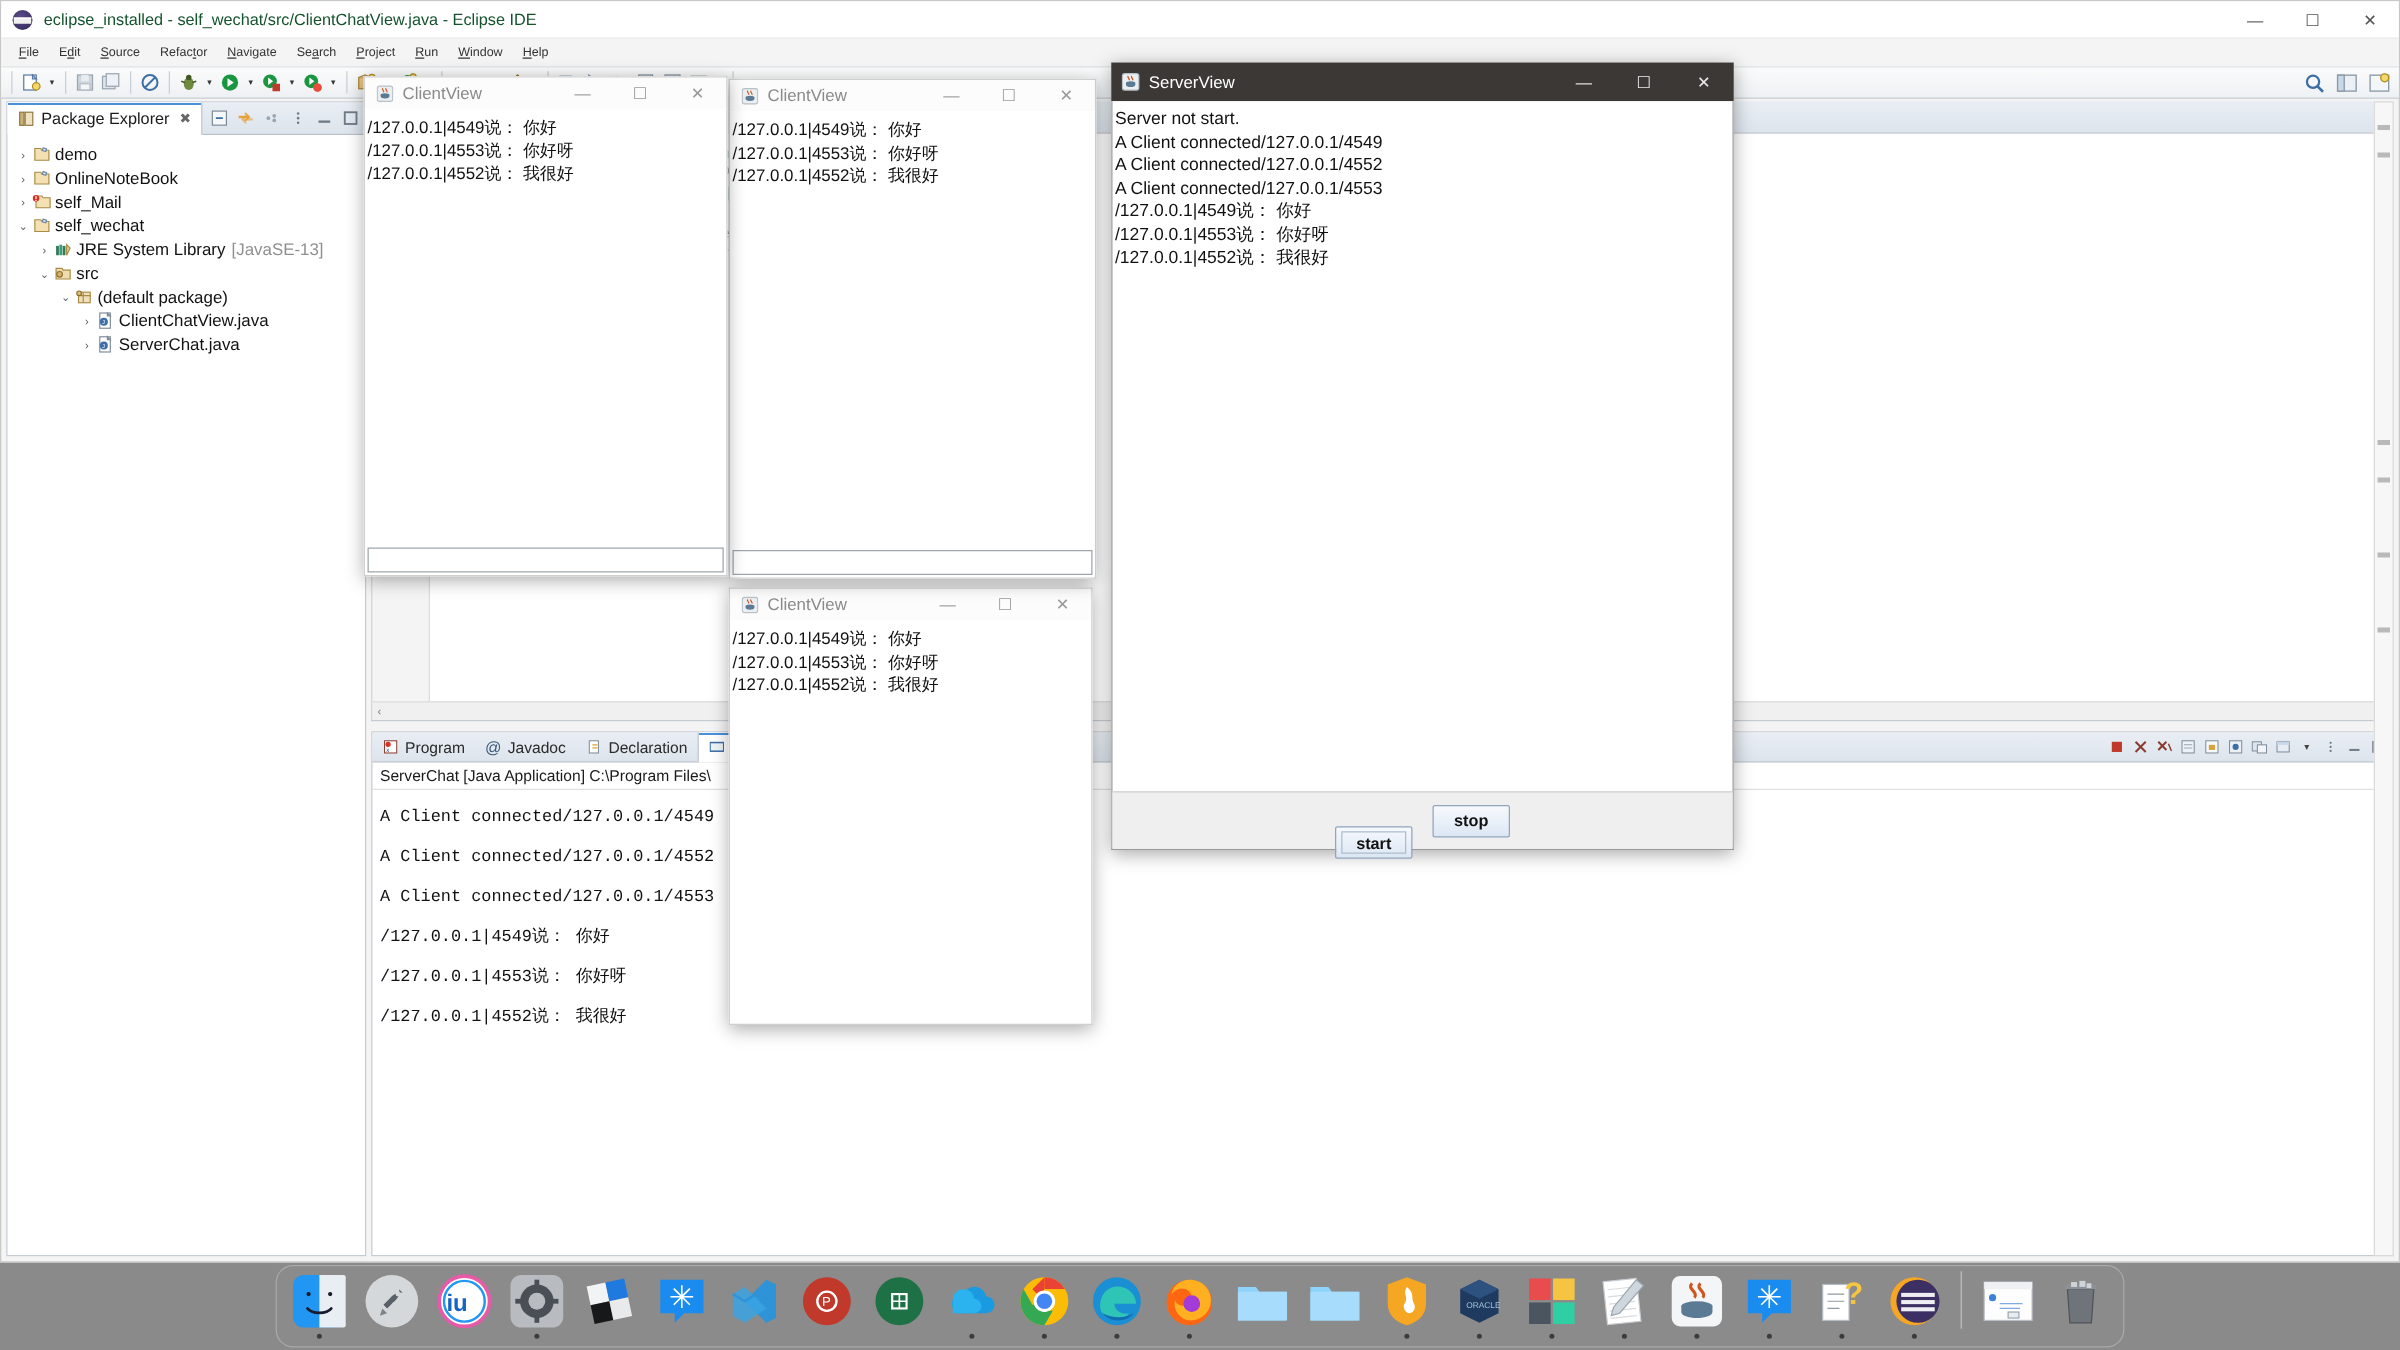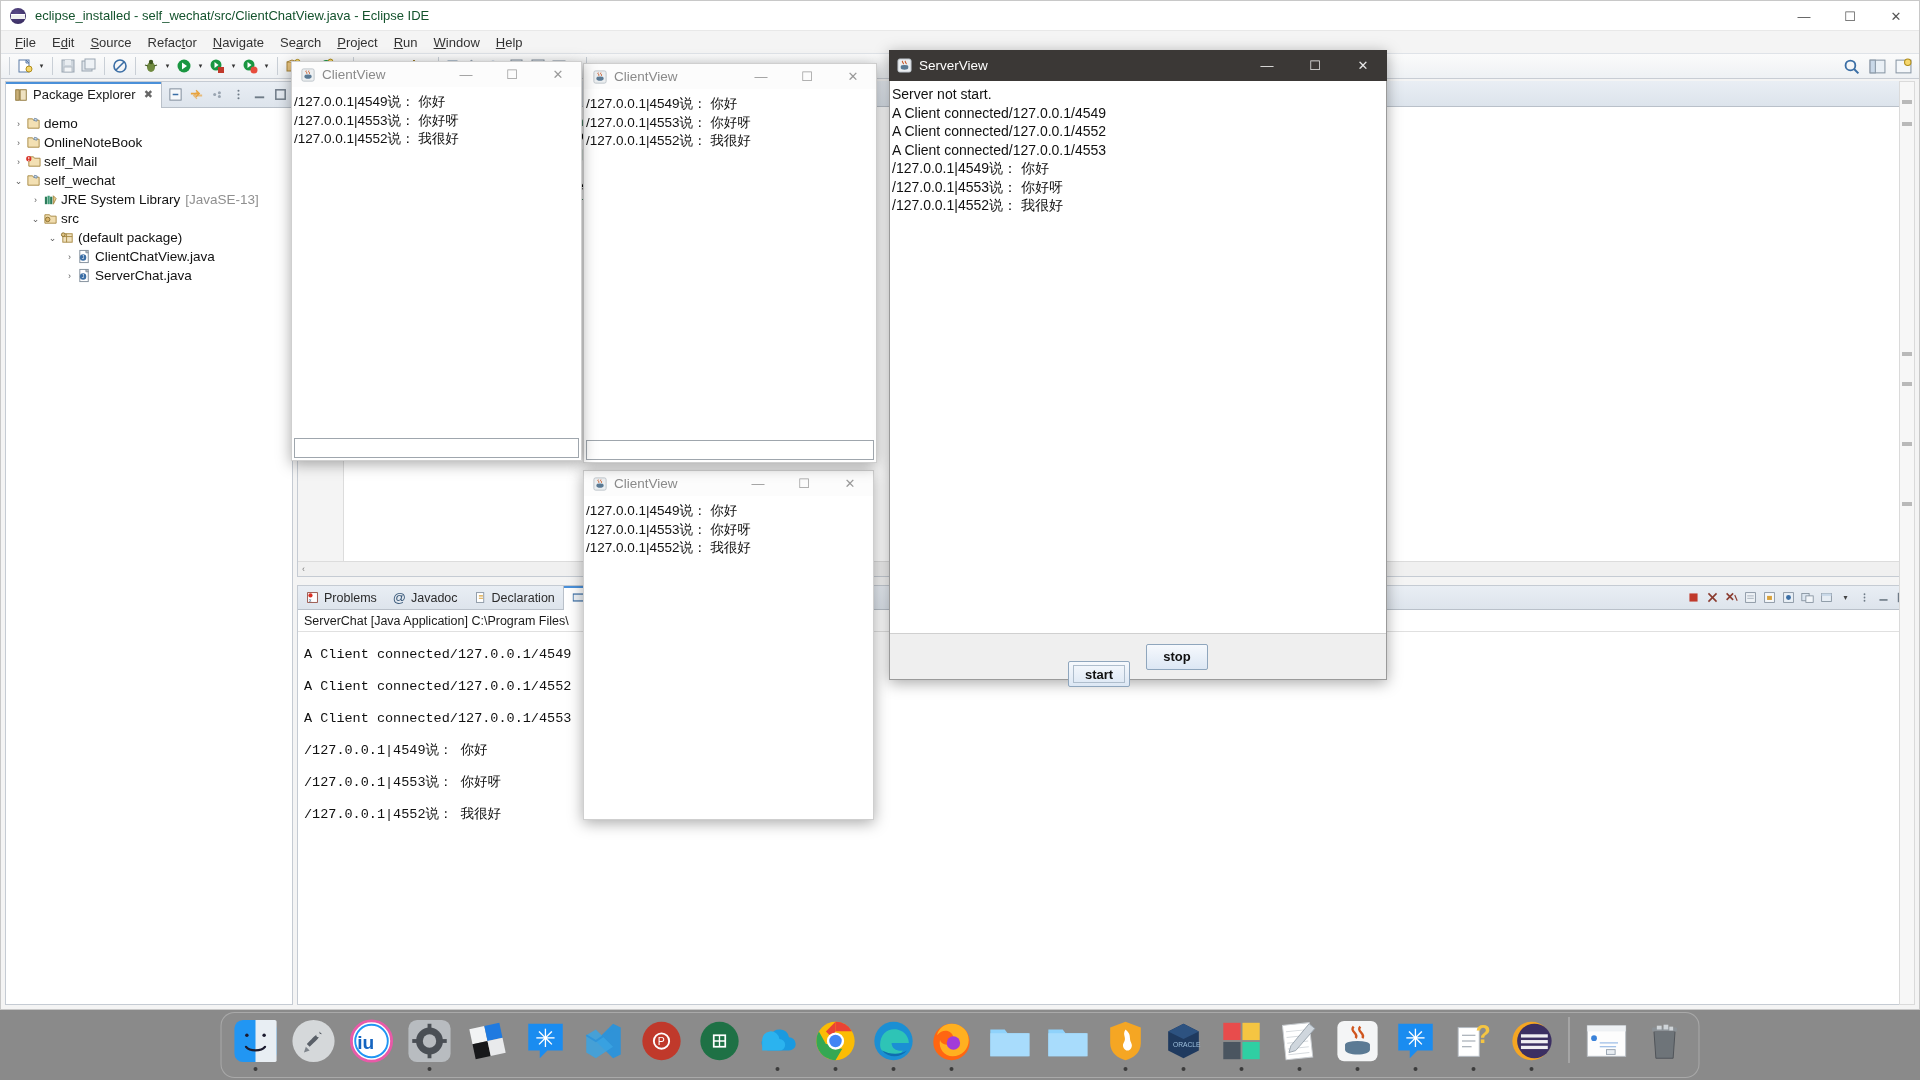--- a/index.html
+++ b/index.html
@@ -40,7 +40,7 @@
 
   .menu-bar {
     height: 22px; display: flex; align-items: center; padding-left: 6px;
-    background: #f4f4f4; font-size: 13px; color: #333;
+    background: #f4f4f4; font-size: 10px; color: #333;
   }
   .menu-item { padding: 2px 8px; white-space: nowrap; }
   .menu-item u { text-decoration: underline; }

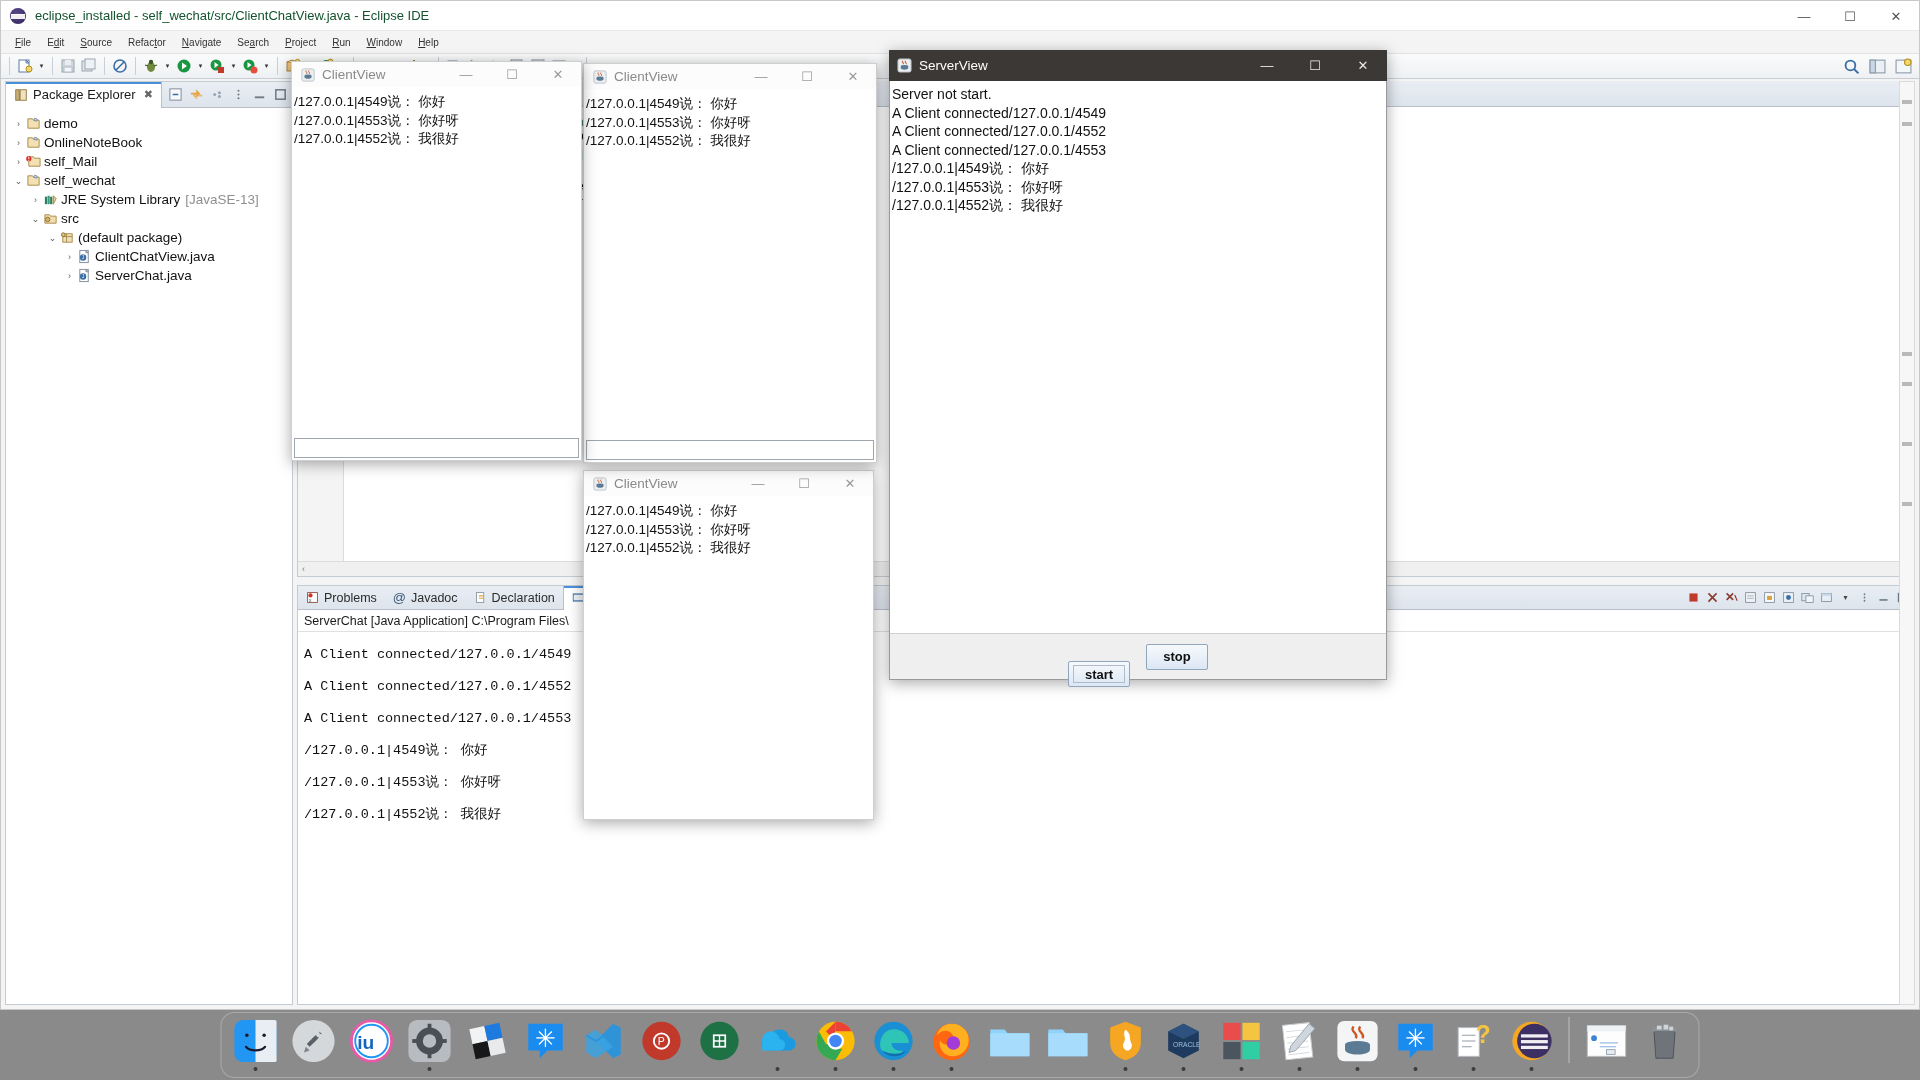--- a/index.html
+++ b/index.html
@@ -634,7 +634,7 @@
                     <text x="3.6" y="13" font-size="6" fill="#2b4a6f">x</text>
                   </svg>
                 </span>
-                <span>Problems</span>
+                <span>Program</span>
               </div>
               <div class="ctab">
                 <span><span style="font-size:13px;color:#3a5a7a;">@</span></span>

